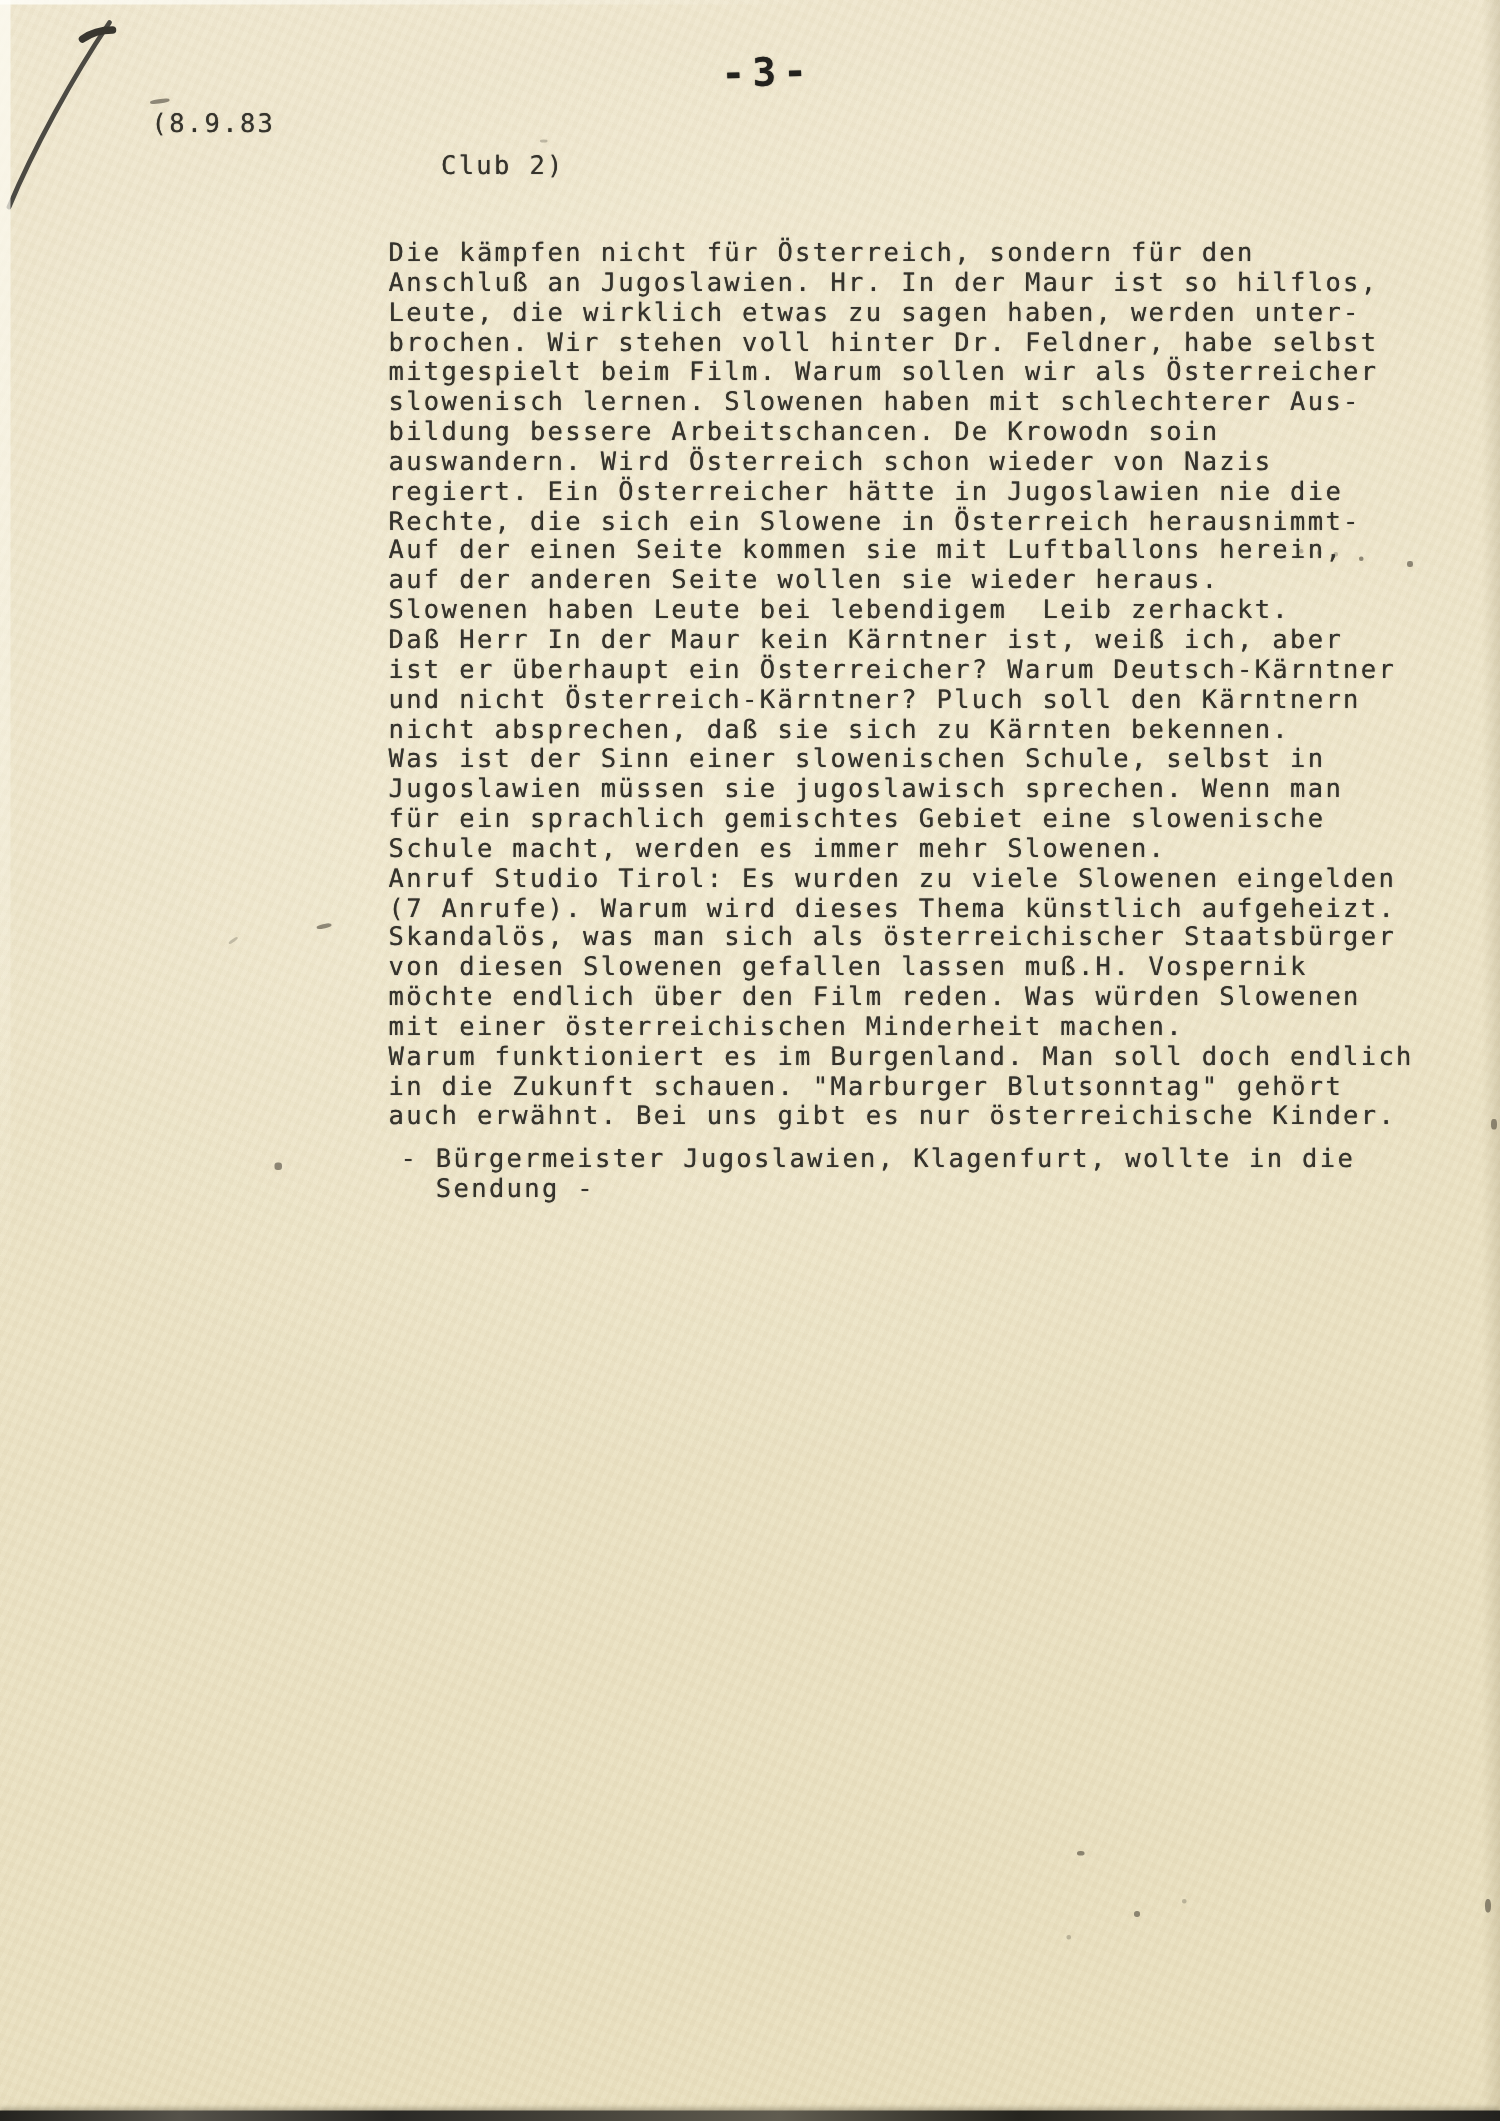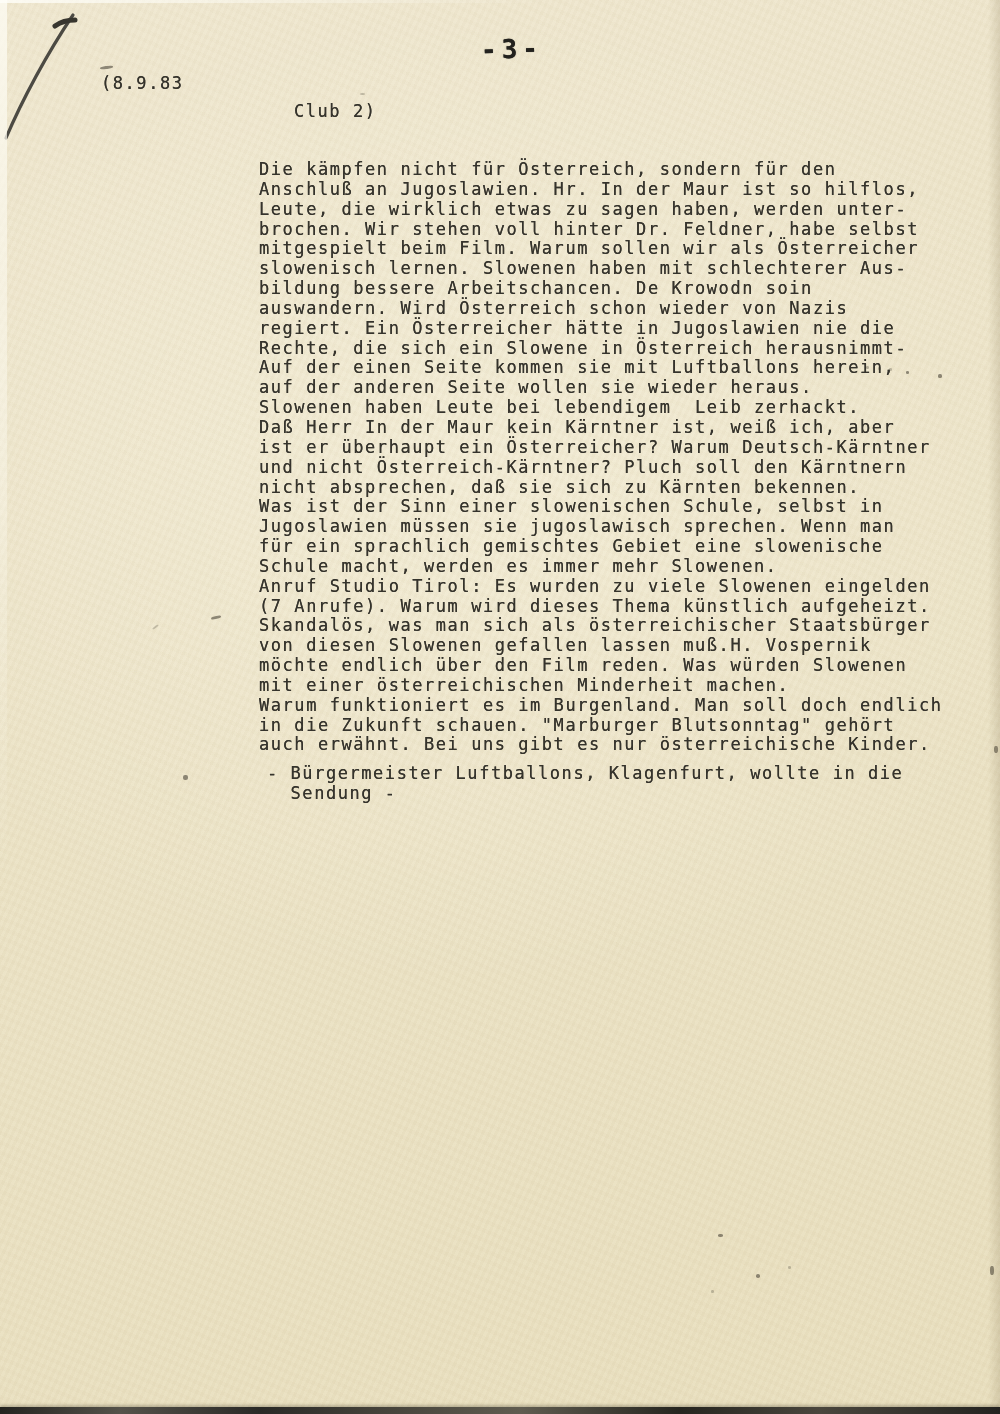--- a/index.html
+++ b/index.html
@@ -123,7 +123,7 @@
 in die Zukunft schauen. "Marburger Blutsonntag" gehört
 auch erwähnt. Bei uns gibt es nur österreichische Kinder.</pre>
 
-  <pre class="typed footer-note">- Bürgermeister Luftballons, Klagenfurt, wollte in die
+  <pre class="typed footer-note">- Bürgermeister Jugoslawien, Klagenfurt, wollte in die
   Sendung -</pre>
 
   <div class="speck" style="left:100px; top:66px; width:13px; height:2.5px; transform:rotate(-8deg);"></div>

